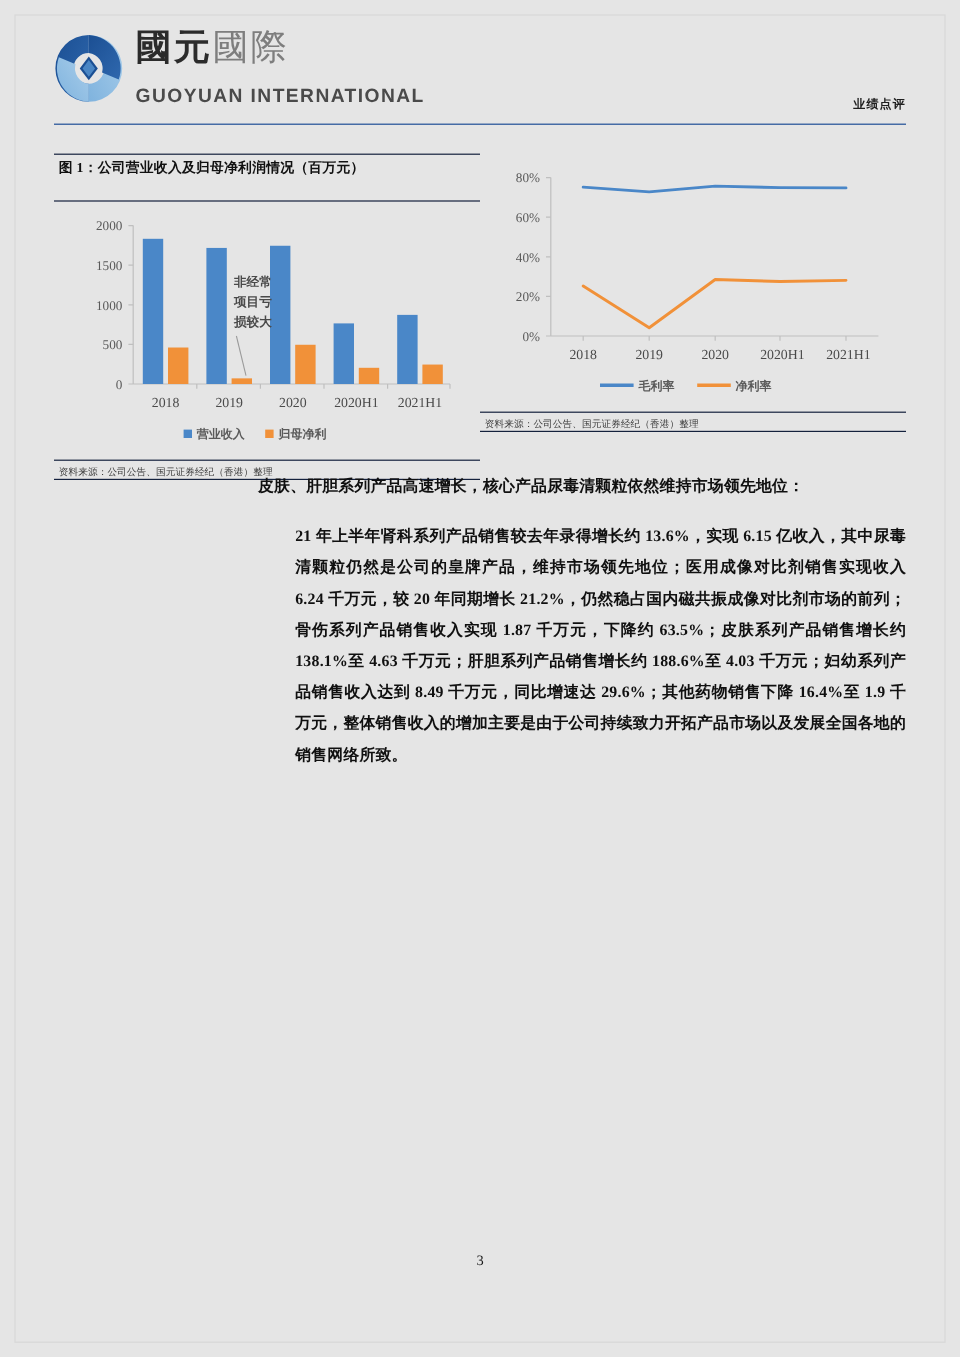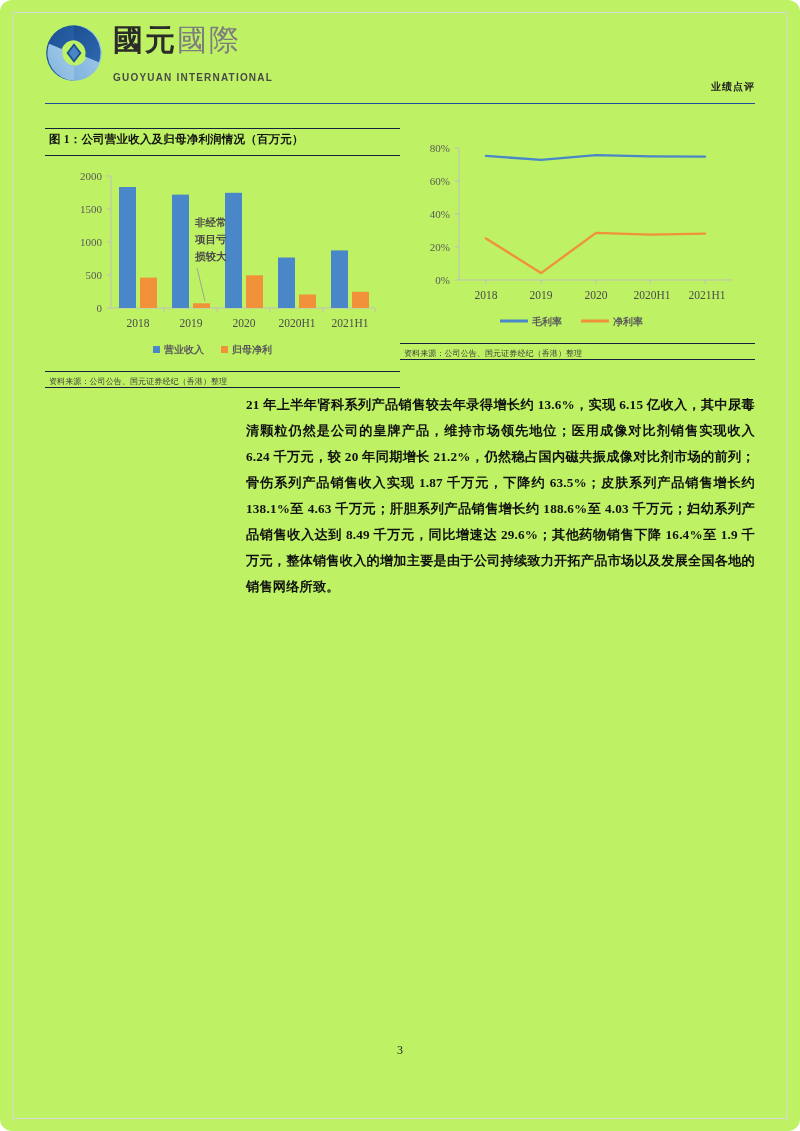--- a/index.html
+++ b/index.html
@@ -16,10 +16,9 @@
     width: 800px;
     height: 1131px;
     margin: 0 auto;
-    background: #bef264;
+    background: #e5e5e5;
     box-sizing: border-box;
     overflow: hidden;
-    border-radius: 12px;
   }
   
   .page-frame {

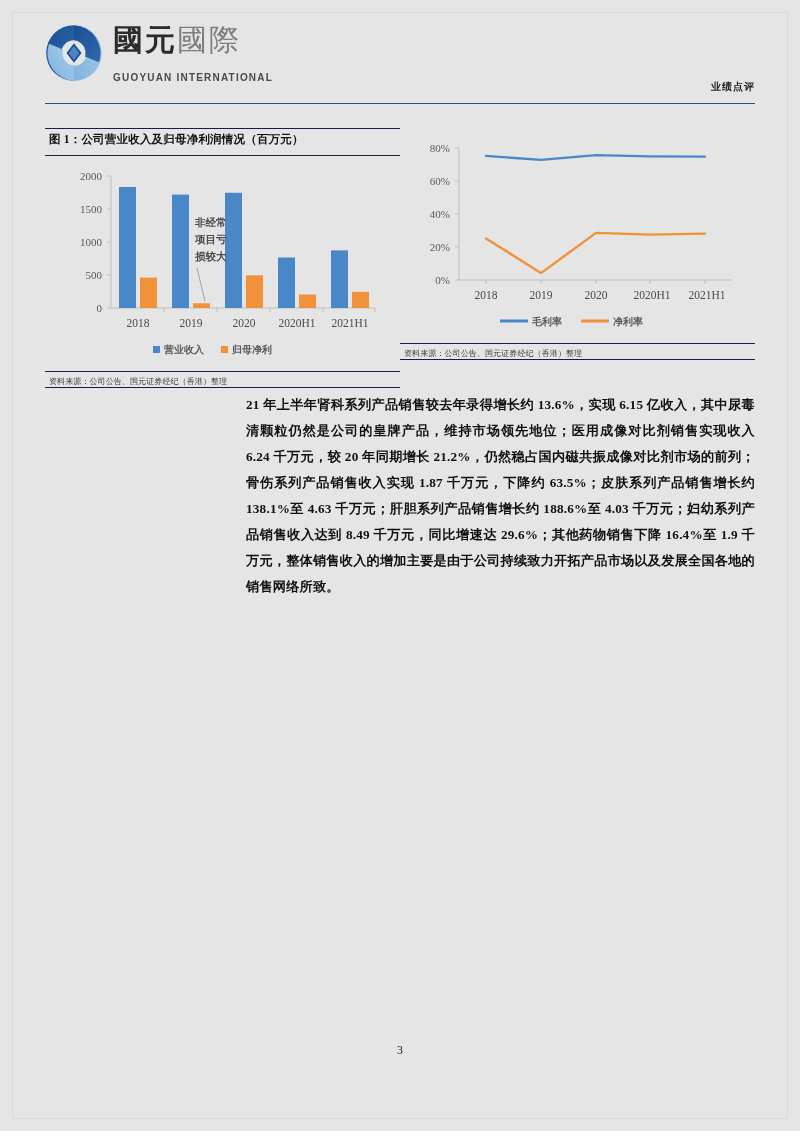--- a/index.html
+++ b/index.html
@@ -73,7 +73,7 @@
   }
   .logo-en {
     font-family: "Liberation Sans", sans-serif;
-    font-size: 10px;
+    font-size: 16px;
     font-weight: bold;
     letter-spacing: 1.2px;
     color: #4a4a4a;

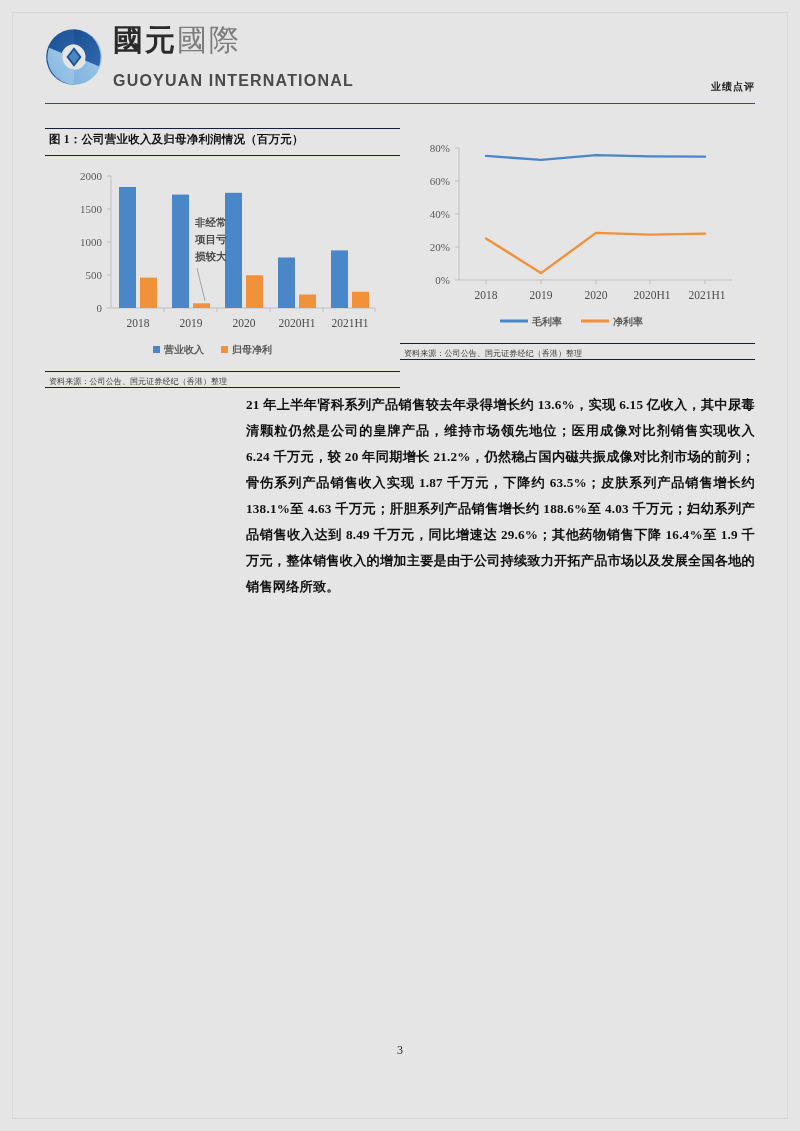--- a/index.html
+++ b/index.html
@@ -118,7 +118,7 @@
     font-size: 11.5px;
     font-weight: bold;
     color: #111;
-    padding: 3px 2px 8px 4px;
+    padding: 3px 2px 20px 4px;
     white-space: nowrap;
     letter-spacing: 0.2px;
   }

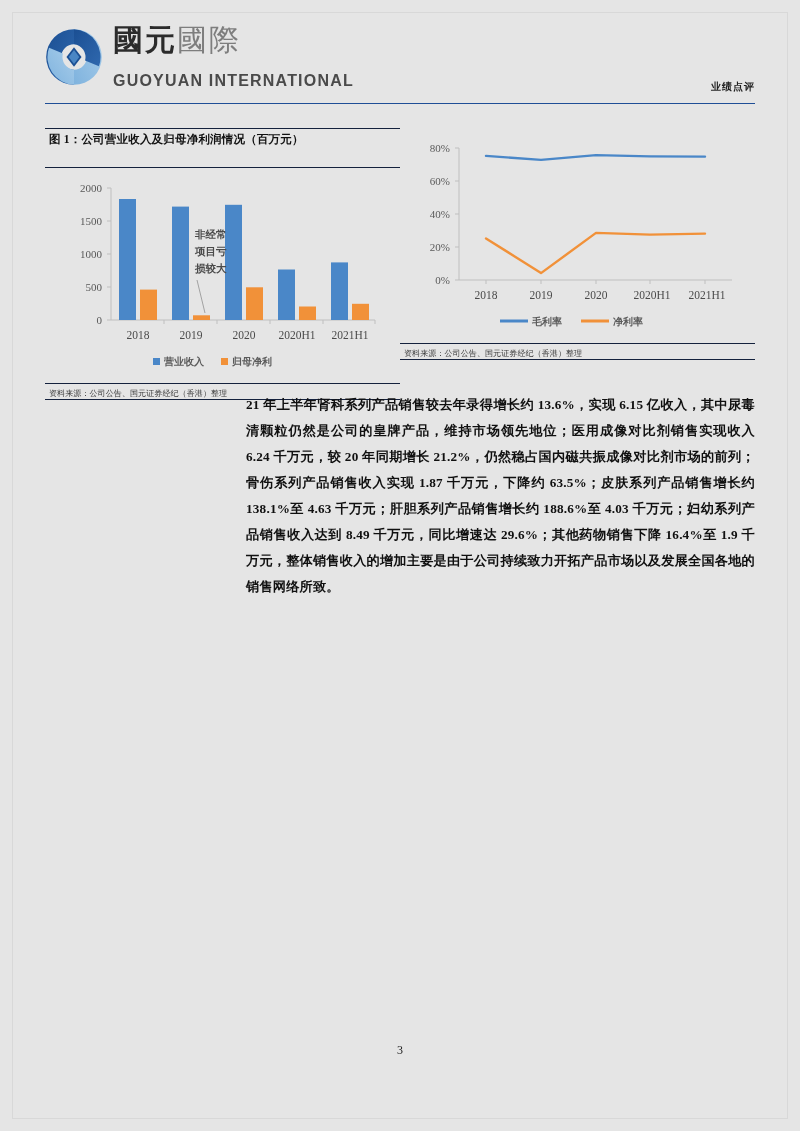--- a/index.html
+++ b/index.html
@@ -353,6 +353,7 @@
   </div>
 
   <div class="body-text">
+    <p class="para lead">皮肤、肝胆系列产品高速增长，核心产品尿毒清颗粒依然维持市场领先地位：</p>
     <p class="para bold">21 年上半年肾科系列产品销售较去年录得增长约 13.6%，实现 6.15 亿收入，其中尿毒清颗粒仍然是公司的皇牌产品，维持市场领先地位；医用成像对比剂销售实现收入 6.24 千万元，较 20 年同期增长 21.2%，仍然稳占国内磁共振成像对比剂市场的前列；骨伤系列产品销售收入实现 1.87 千万元，下降约 63.5%；皮肤系列产品销售增长约 138.1%至 4.63 千万元；肝胆系列产品销售增长约 188.6%至 4.03 千万元；妇幼系列产品销售收入达到 8.49 千万元，同比增速达 29.6%；其他药物销售下降 16.4%至 1.9 千万元，整体销售收入的增加主要是由于公司持续致力开拓产品市场以及发展全国各地的销售网络所致。</p>
   </div>
 

